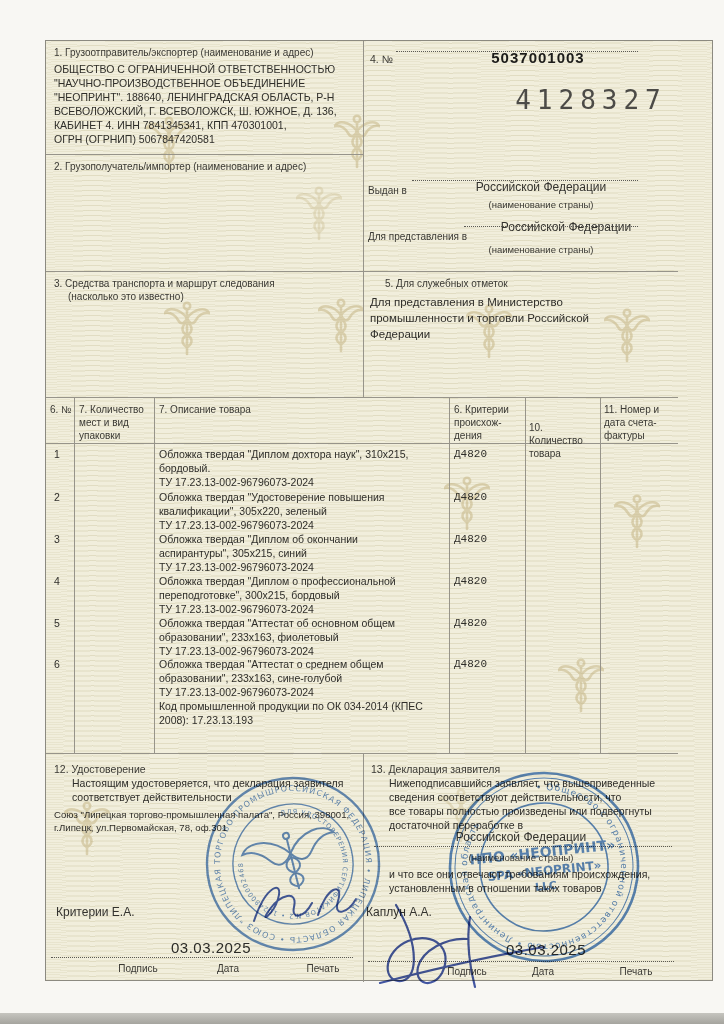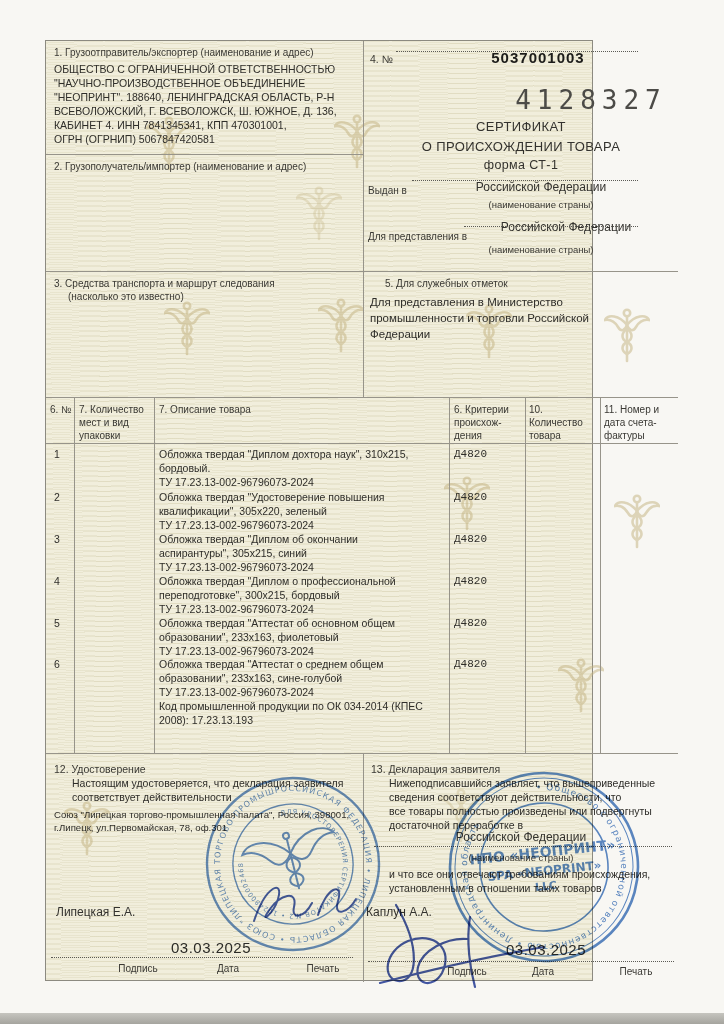--- a/index.html
+++ b/index.html
@@ -6,7 +6,7 @@
   body { font-family:"Liberation Sans", sans-serif; background:#e9e8e4; }
   .page { position:relative; width:724px; height:1024px; background:#f8f7f3; overflow:hidden; }
   .form {
-    position:absolute; left:45px; top:40px; width:548px; height:941px;
+    position:absolute; left:45px; top:40px; width:668px; height:941px;
     border:1.6px solid #8c8a80;
     background:
       repeating-linear-gradient(2deg, rgba(196,189,148,0.20) 0 1px, rgba(0,0,0,0) 1px 5px),

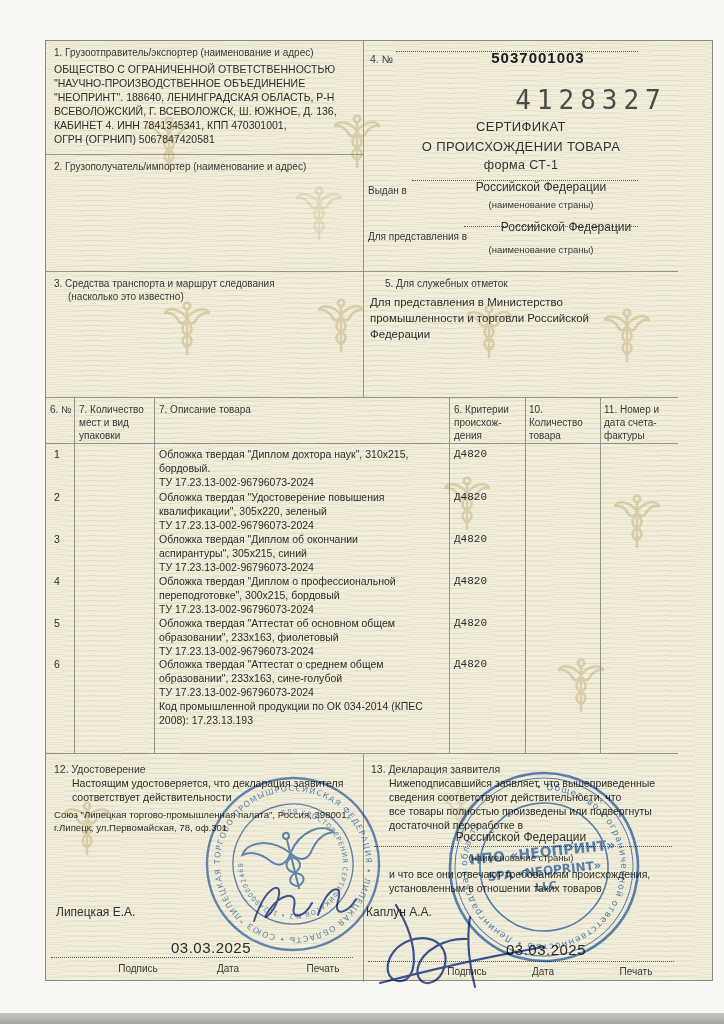--- a/index.html
+++ b/index.html
@@ -124,11 +124,6 @@
     <div class="dots" style="left:350px;top:10px;width:242px"></div>
     <div class="t docnum cntr" style="left:392px;top:8px;width:200px">5037001003</div>
     <div class="t serial cntr" style="left:445px;top:44px;width:200px">4128327</div>
-    <div class="t title cntr" style="left:330px;top:76px;width:290px">
-      <div>СЕРТИФИКАТ</div>
-      <div>О ПРОИСХОЖДЕНИИ ТОВАРА</div>
-      <div style="font-size:12.5px">форма СТ-1</div>
-    </div>
     <div class="t" style="left:395px;top:139px;width:200px;font-size:12px;text-align:center">Российской Федерации</div>
     <div class="t lbl" style="left:322px;top:144px">Выдан в</div>
     <div class="dots" style="left:366px;top:139px;width:226px"></div>

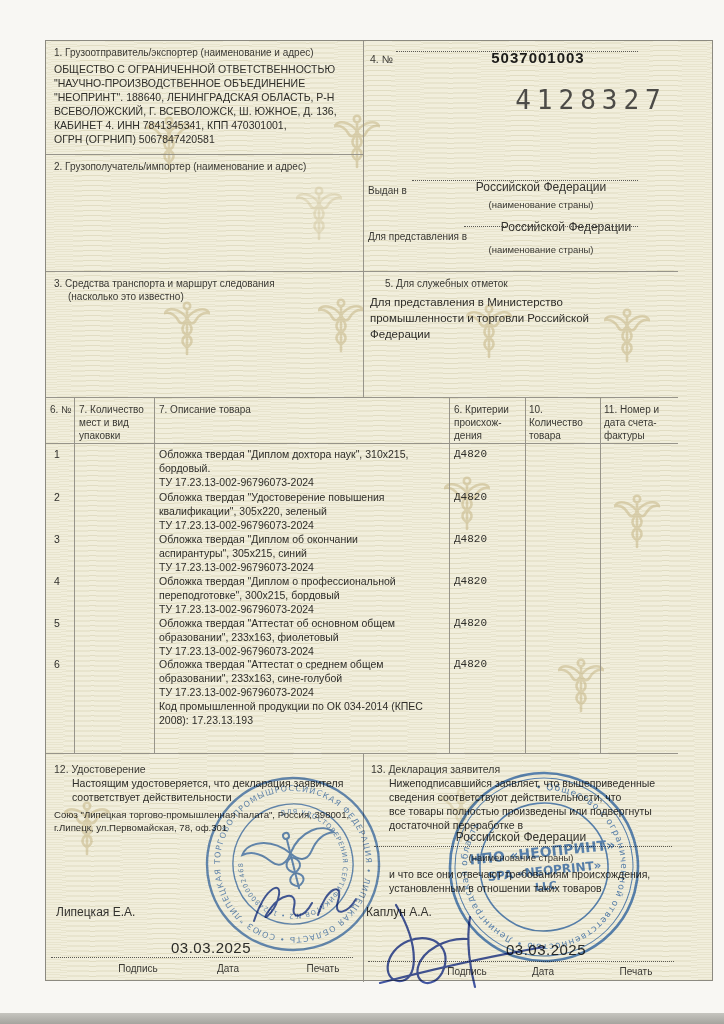--- a/index.html
+++ b/index.html
@@ -146,7 +146,7 @@
     <div class="t hdr" style="left:408px;top:362px;width:70px">6. Критерии
 происхож-
 дения</div>
-    <div class="t hdr" style="left:483px;top:362px;width:70px">10. Количество
+    <div class="t hdr" style="left:483px;top:380px;width:70px">10. Количество
 товара</div>
     <div class="t hdr" style="left:558px;top:362px;width:72px">11. Номер и
 дата счета-

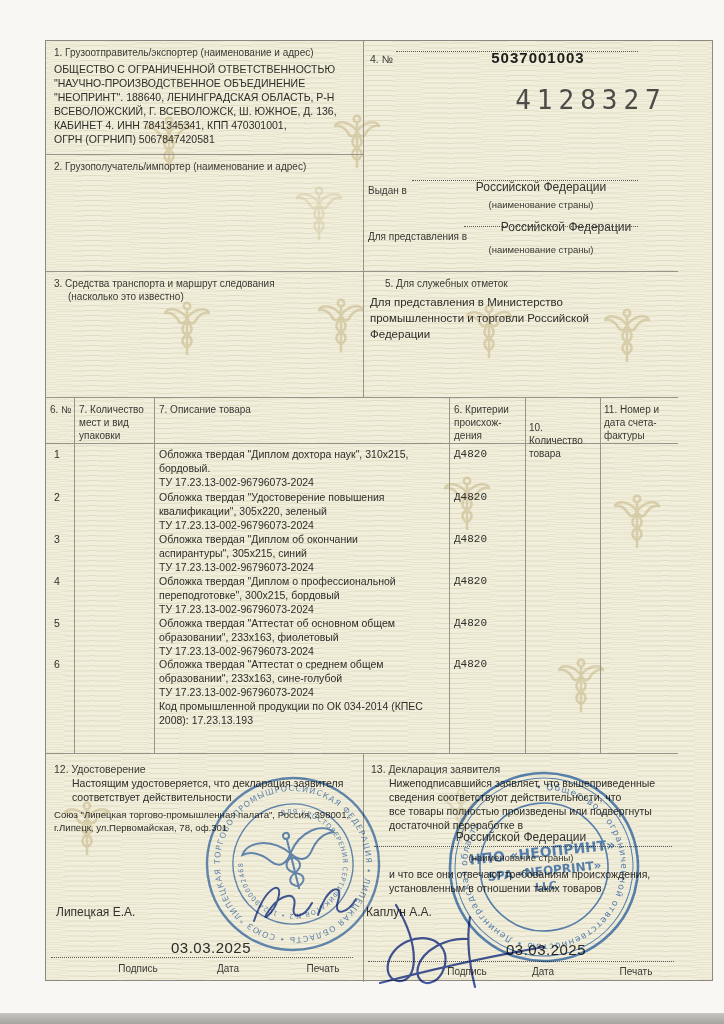--- a/index.html
+++ b/index.html
@@ -196,7 +196,7 @@
 соответствует действительности</div>
     <div class="t desc" style="left:8px;top:768px;width:315px;font-size:9.6px">Союз "Липецкая торгово-промышленная палата", Россия, 398001,
 г.Липецк, ул.Первомайская, 78, оф.301</div>
-    <div class="t" style="left:10px;top:864px;font-size:12px">Липецкая Е.А.</div>
+    <div class="t" style="left:10px;top:864px;font-size:12px">Критерии Е.А.</div>
     <div class="t handdate cntr" style="left:85px;top:898px;width:160px">03.03.2025</div>
     <div class="dots" style="left:5px;top:916px;width:302px"></div>
     <div class="t siglabels cntr" style="left:52px;top:922px;width:80px">Подпись</div>

